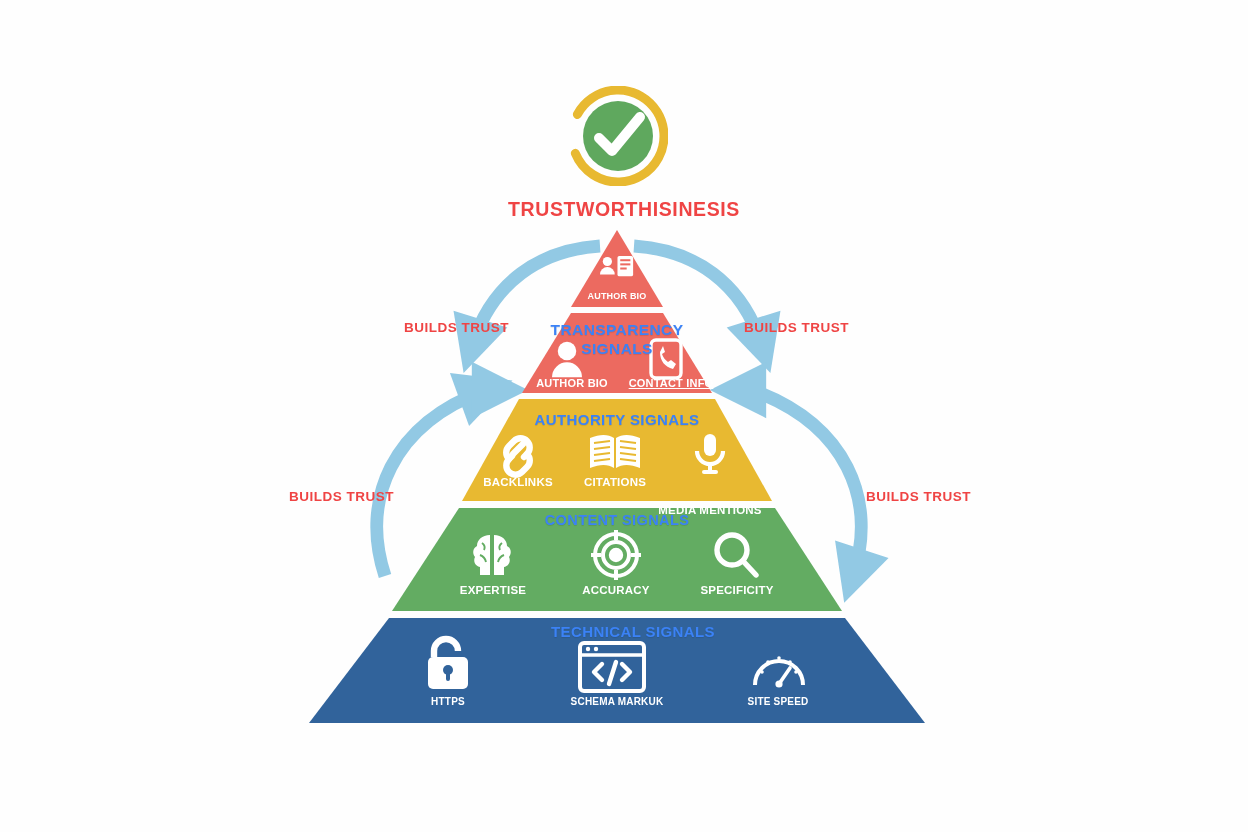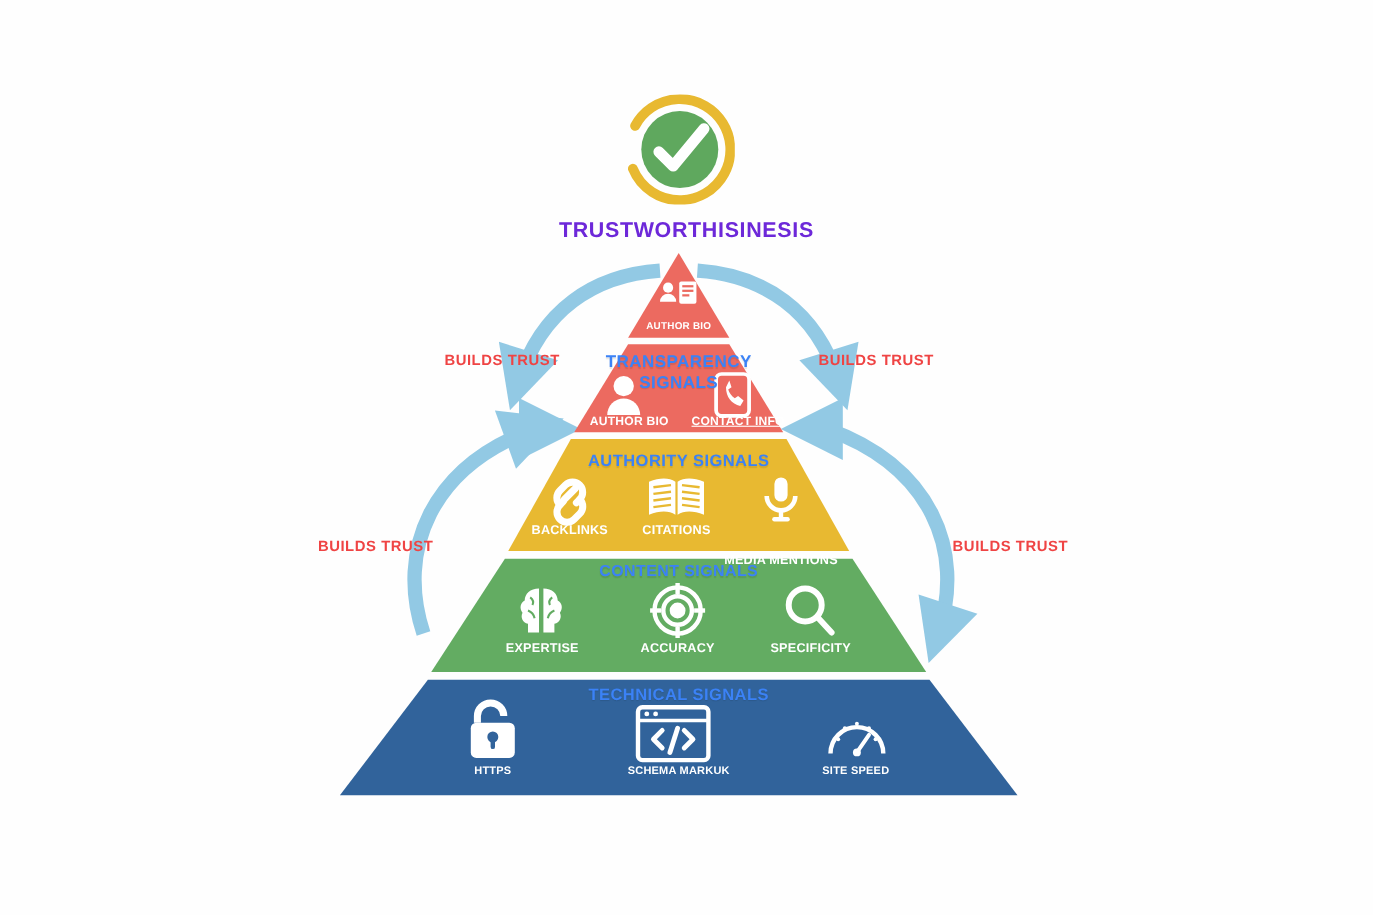--- a/index.html
+++ b/index.html
@@ -19,7 +19,7 @@
     position:absolute;left:0;top:198px;width:1248px;
     text-align:center;
     font-size:19.5px;font-weight:bold;letter-spacing:.6px;
-    color:#6d28d9;
+    color:#ef4444;
   }
 
   

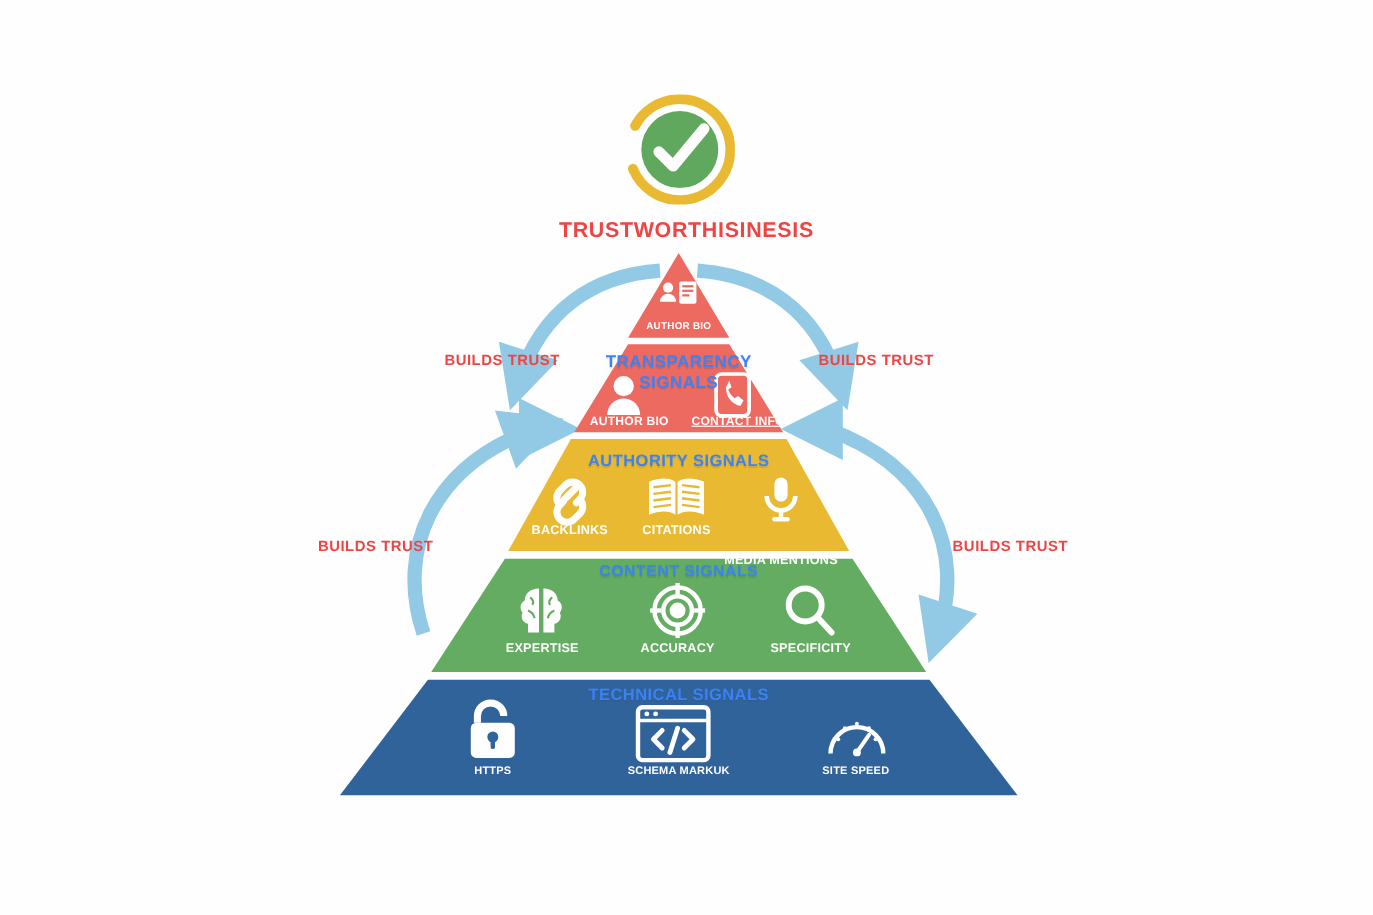--- a/index.html
+++ b/index.html
@@ -222,7 +222,7 @@
 
   <div class="tier-title t-green" style="left:392px;top:512px;width:450px;">CONTENT SIGNALS</div>
 
-  <div class="tier-title t-blue" style="left:309px;top:623px;width:616px;">TECHNICAL SIGNALS</div>
+  <div class="tier-title t-blue" style="left:325px;top:623px;width:616px;">TECHNICAL SIGNALS</div>
 
   <div class="item-label l-apex" style="left:557px;top:291px;width:120px;">AUTHOR BIO</div>
 

